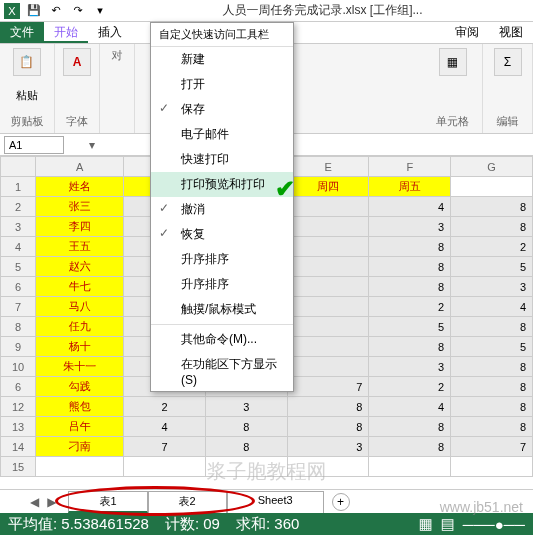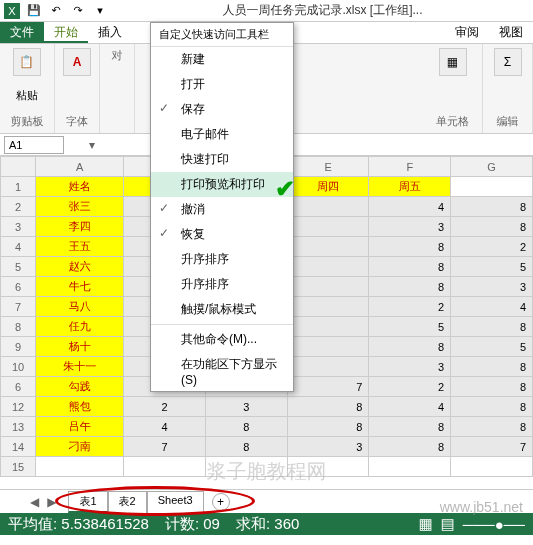--- a/index.html
+++ b/index.html
@@ -11,7 +11,7 @@
 .tabs { height: 22px; background: #fff; display: flex; border-bottom: 1px solid #ccc; }
 .tab { padding: 2px 10px; font-size: 12px; cursor: pointer; }
 .tab.file { background: #217346; color: #fff; }
-.tab.active { color: #4d7c0f; border-bottom: 2px solid #217346; }
+.tab.active { color: #8b5cf6; border-bottom: 2px solid #217346; }
 .ribbon { height: 90px; background: #f5f5f5; border-bottom: 1px solid #ccc; display: flex; position: relative; }
 .rgroup { border-right: 1px solid #ddd; padding: 4px 6px; display: flex; flex-direction: column; align-items: center; justify-content: space-between; }
 .rgroup-label { font-size: 11px; color: #666; }

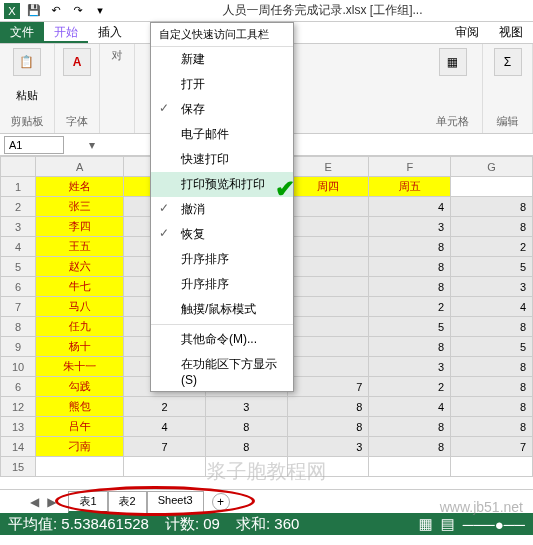--- a/index.html
+++ b/index.html
@@ -37,7 +37,7 @@
 .menu-check { position: absolute; left: 8px; top: 4px; color: #666; }
 .green-check { position: absolute; left: 275px; top: 175px; z-index: 101; font-size: 24px; color: #00a000; font-weight: bold; }
 .sheet-tabs { height: 24px; background: #fff; border-top: 1px solid #ccc; display: flex; align-items: center; padding-left: 30px; gap: 0; position: relative; }
-.sheet-tab { padding: 2px 10px; border: 1px solid #aaa; border-bottom: none; font-size: 11px; background: #fff; cursor: pointer; }
+.sheet-tab { padding: 2px 30px; border: 1px solid #aaa; border-bottom: none; font-size: 11px; background: #fff; cursor: pointer; }
 .sheet-tab.active { background: #fff; border-bottom: 2px solid #217346; }
 .red-oval { position: absolute; left: 55px; top: -4px; width: 200px; height: 30px; border: 3px solid #cc0000; border-radius: 50%; pointer-events: none; }
 .add-sheet { width: 18px; height: 18px; border: 1px solid #aaa; border-radius: 50%; display: flex; align-items: center; justify-content: center; margin-left: 8px; font-size: 12px; cursor: pointer; }

